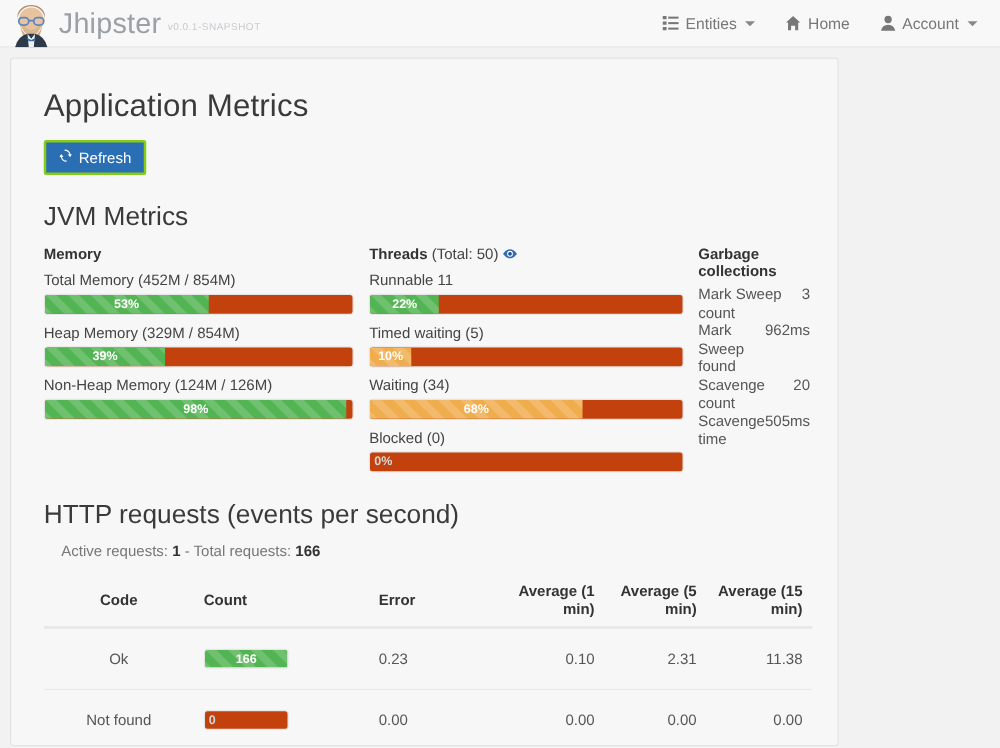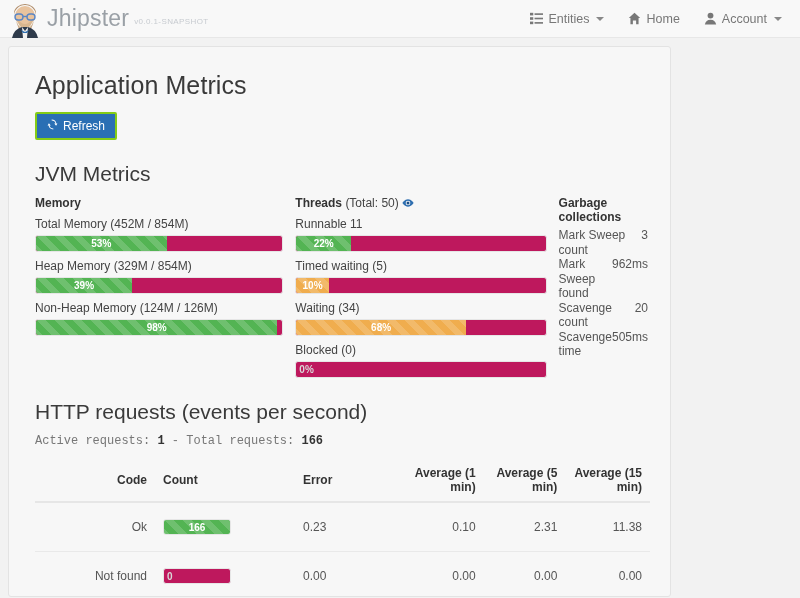--- a/index.html
+++ b/index.html
@@ -141,7 +141,7 @@
 
   .progress {
     height: 17px;
-    background: #be185d;
+    background: #c2410c;
     border: 1px solid #e6e6e6;
     border-radius: 3px;
     overflow: hidden;

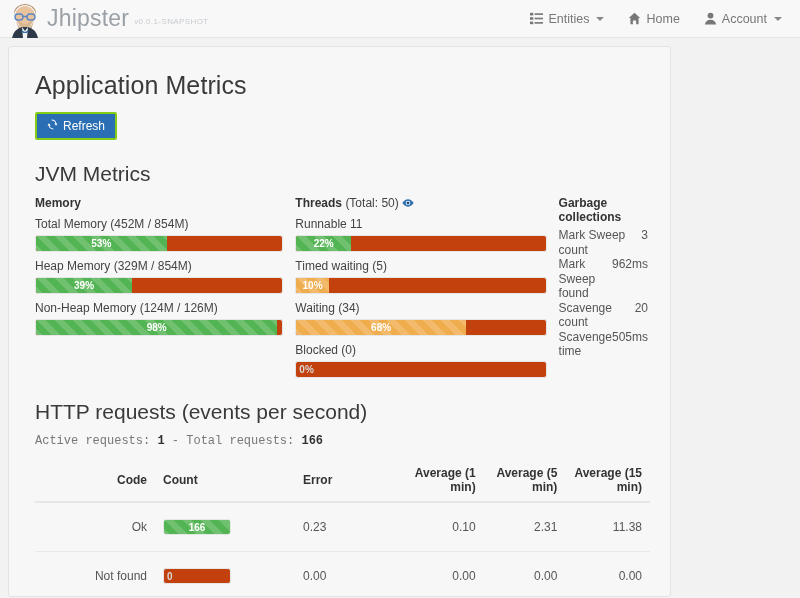--- a/index.html
+++ b/index.html
@@ -185,8 +185,7 @@
   .meta-line {
     font-size: 12px;
     color: #777;
-    margin: 0 0 12px 6px;
-    font-family: Liberation Mono, monospace;
+    margin: 0 0 12px 20px;
   }
   .meta-line b { color: #333; }
 

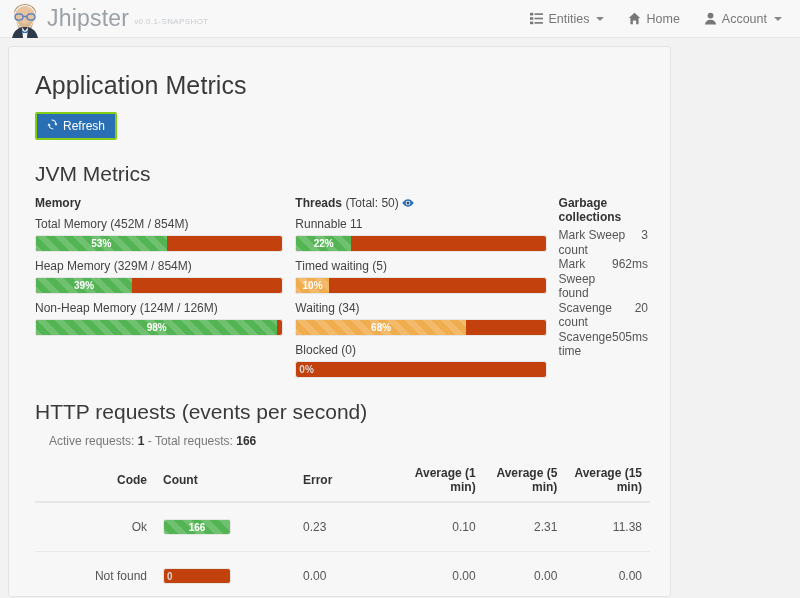--- a/index.html
+++ b/index.html
@@ -204,7 +204,7 @@
     border-bottom: 2px solid #e6e6e6;
   }
   table.metrics th:first-child,
-  table.metrics td:first-child { text-align: right; }
+  table.metrics td:first-child { text-align: center; }
   table.metrics th.c-count,
   table.metrics td.c-count { text-align: left; }
   table.metrics th.c-mean,

